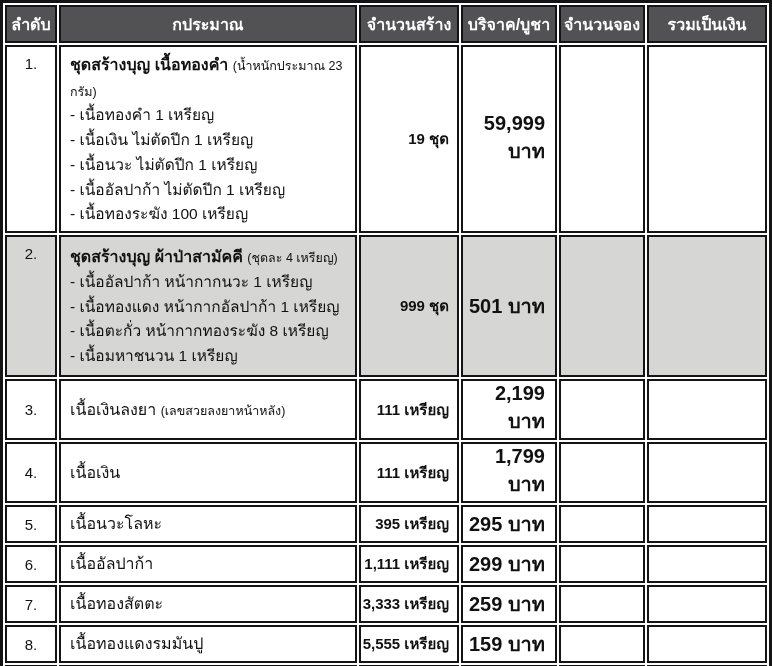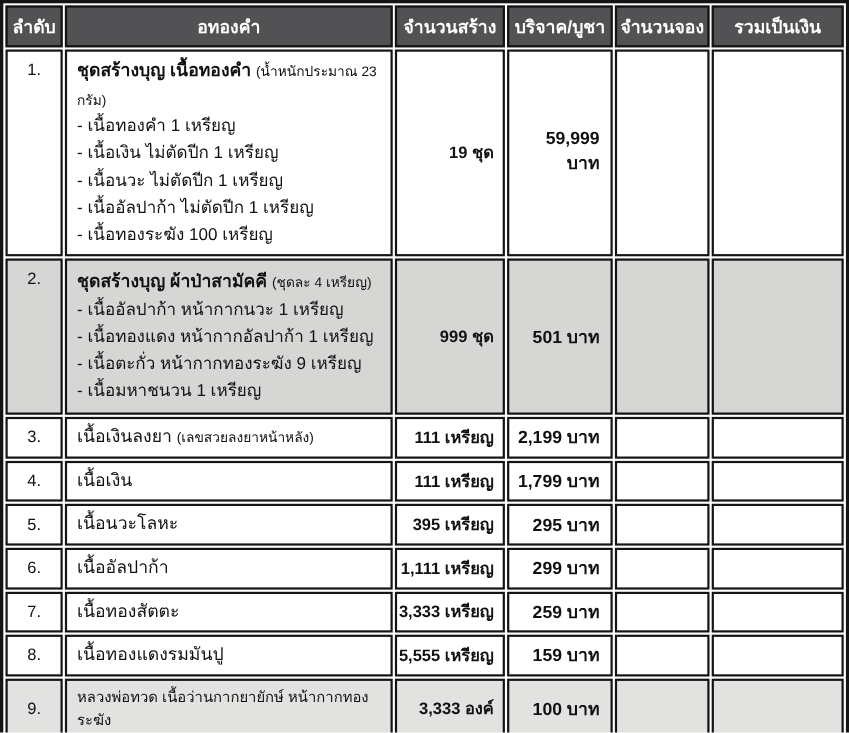--- a/index.html
+++ b/index.html
@@ -88,7 +88,7 @@
     <tbody>
         <tr class="r-head">
       <th>ลำดับ</th>
-      <th>อทองคำ</th>
+      <th>กประมาณ</th>
       <th>จำนวนสร้าง</th>
       <th>บริจาค/บูชา</th>
       <th>จำนวนจอง</th>

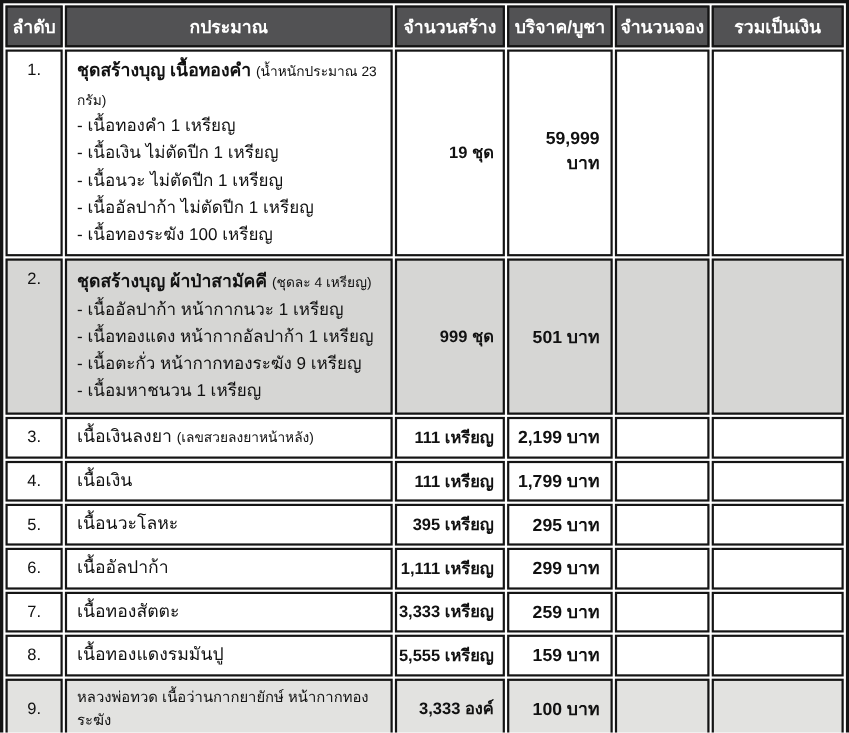--- a/index.html
+++ b/index.html
@@ -62,7 +62,7 @@
   }
   .cell-price{
     text-align:right;vertical-align:middle;
-    font-weight:bold;font-size:16px;padding-right:10px;
+    font-weight:bold;font-size:20px;padding-right:10px;
   }
   .item-title{font-weight:bold;font-size:16px;}
   .item-note{font-weight:normal;font-size:12.5px;}

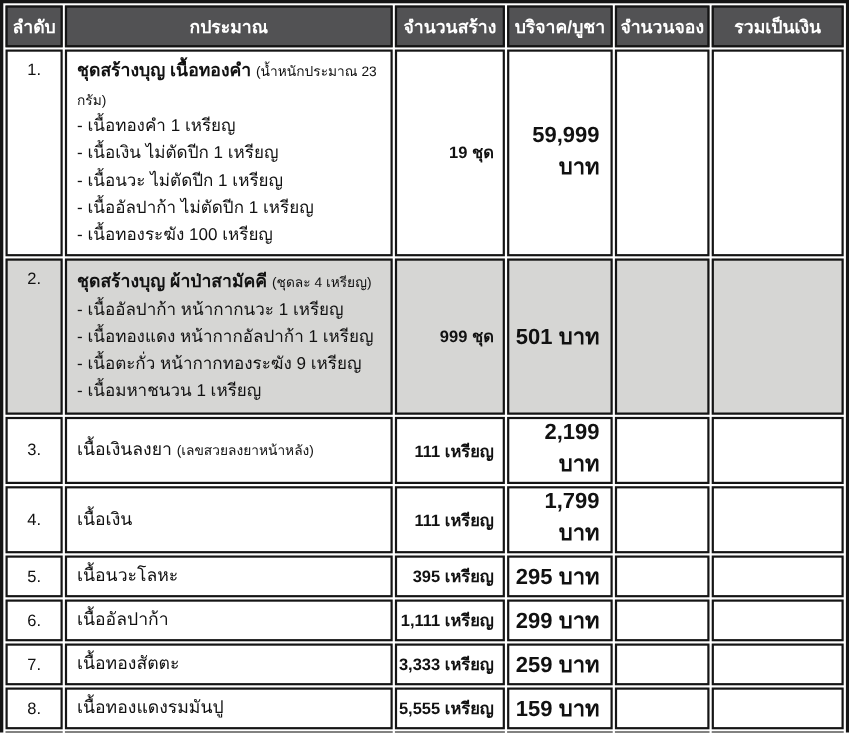--- a/index.html
+++ b/index.html
@@ -117,7 +117,7 @@
         <div><span class="item-title">ชุดสร้างบุญ ผ้าป่าสามัคคี</span> <span class="item-note">(ชุดละ 4 เหรียญ)</span></div>
         <div class="sub-line">- เนื้ออัลปาก้า หน้ากากนวะ 1 เหรียญ</div>
         <div class="sub-line">- เนื้อทองแดง หน้ากากอัลปาก้า 1 เหรียญ</div>
-        <div class="sub-line">- เนื้อตะกั่ว หน้ากากทองระฆัง 9 เหรียญ</div>
+        <div class="sub-line">- เนื้อตะกั่ว หน้ากากทองระฆัง 8 เหรียญ</div>
         <div class="sub-line">- เนื้อมหาชนวน 1 เหรียญ</div>
       </td>
       <td class="cell-qty">999 ชุด</td>

